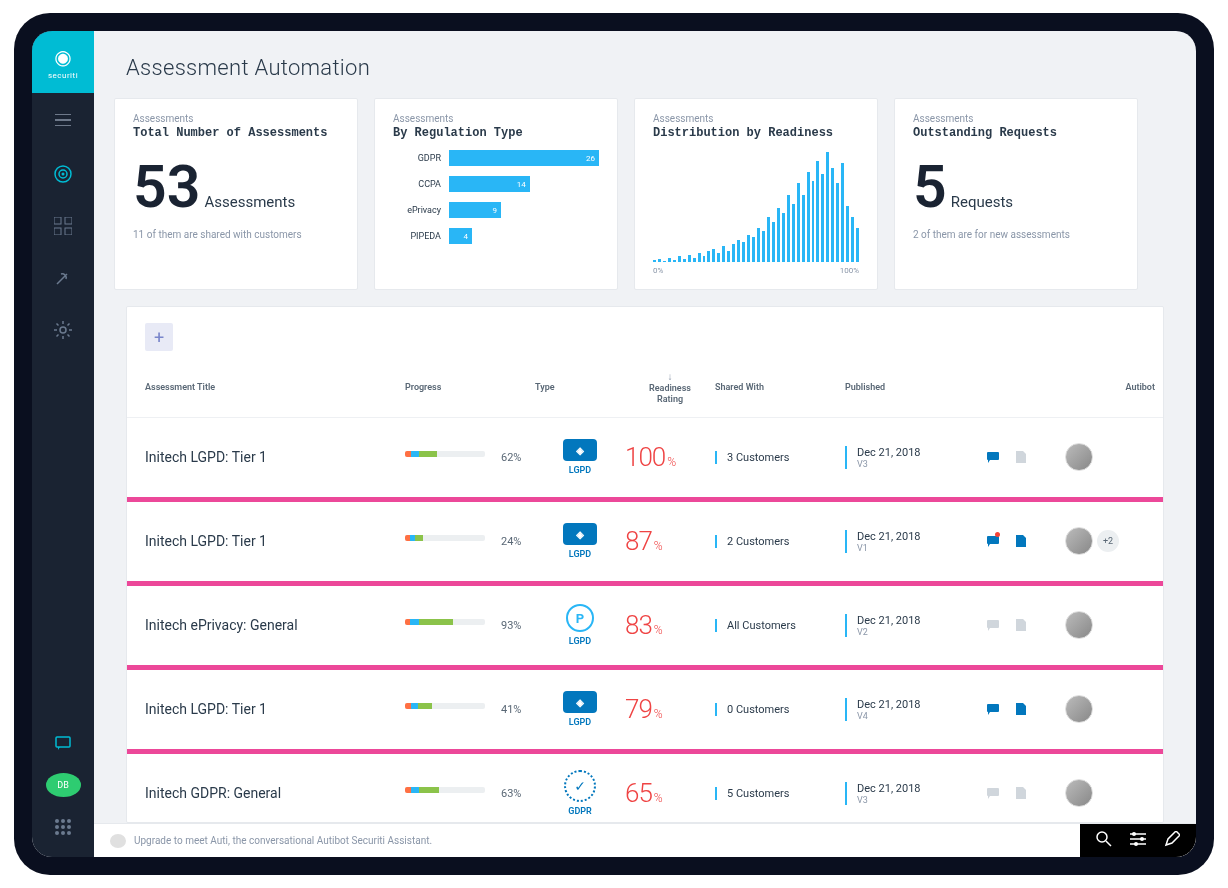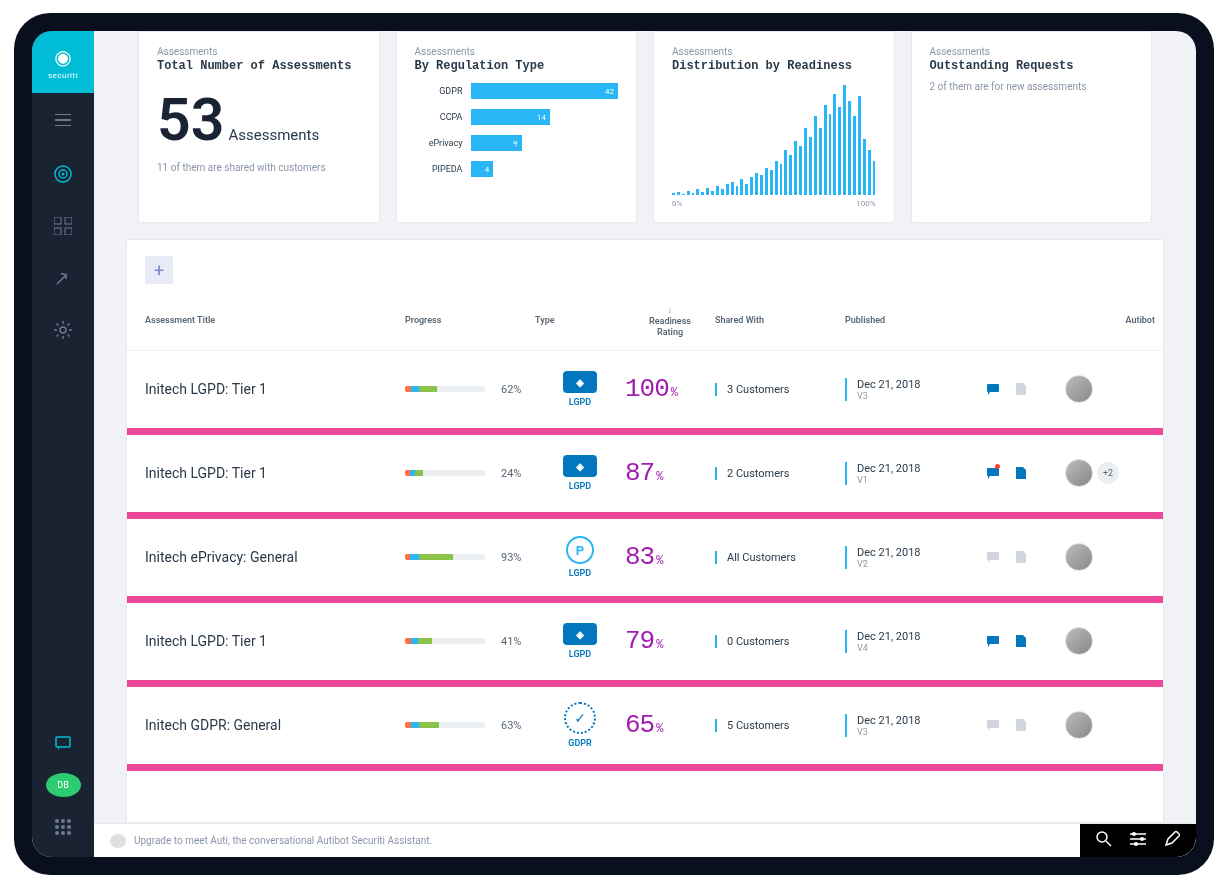--- a/index.html
+++ b/index.html
@@ -297,6 +297,7 @@
     </div>
 
     <div class="main">
+      <div class="page-title">Assessment Automation</div>
 
       <div class="cards-row">
 

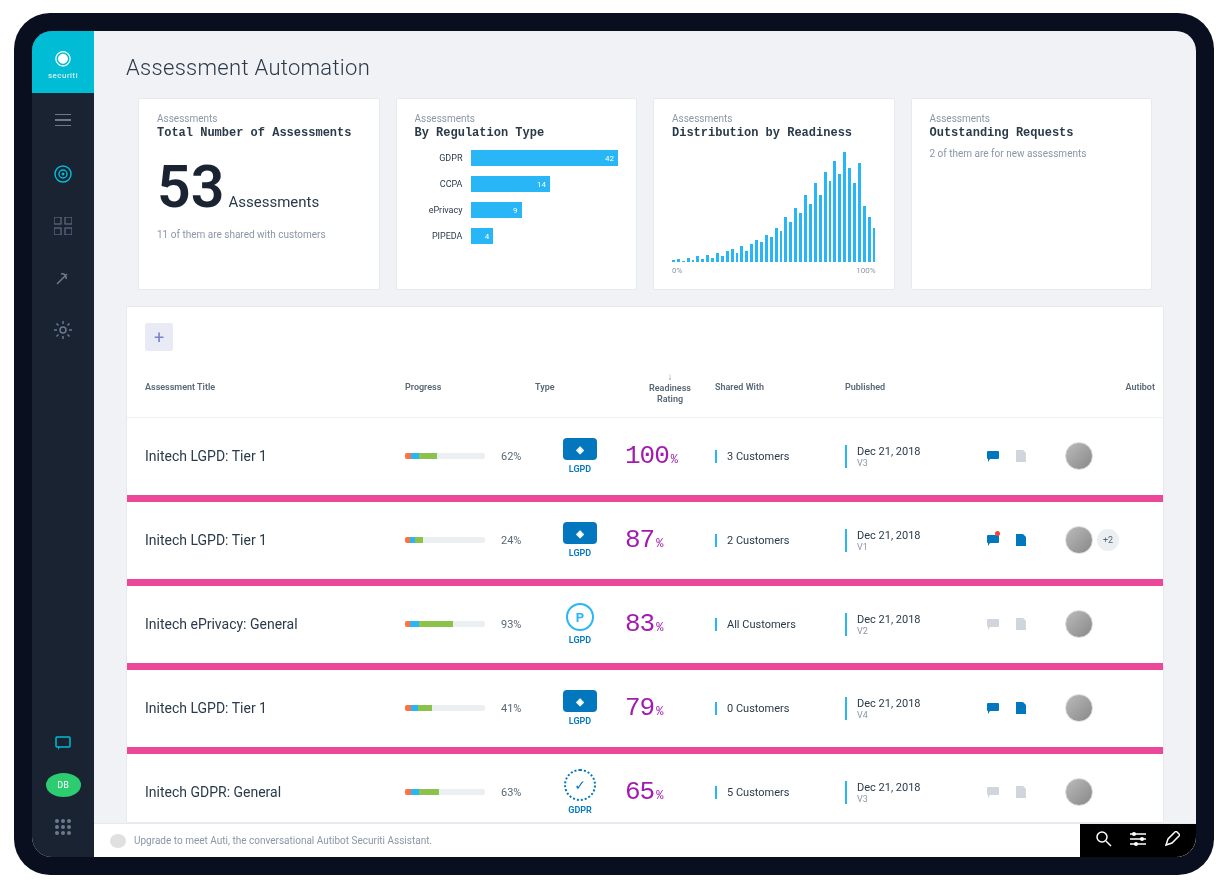--- a/index.html
+++ b/index.html
@@ -86,7 +86,7 @@
 .cards-row {
   display: flex;
   gap: 16px;
-  padding: 0 44px 16px;
+  padding: 0 20px 16px;
 }
 .card {
   background: #fff;

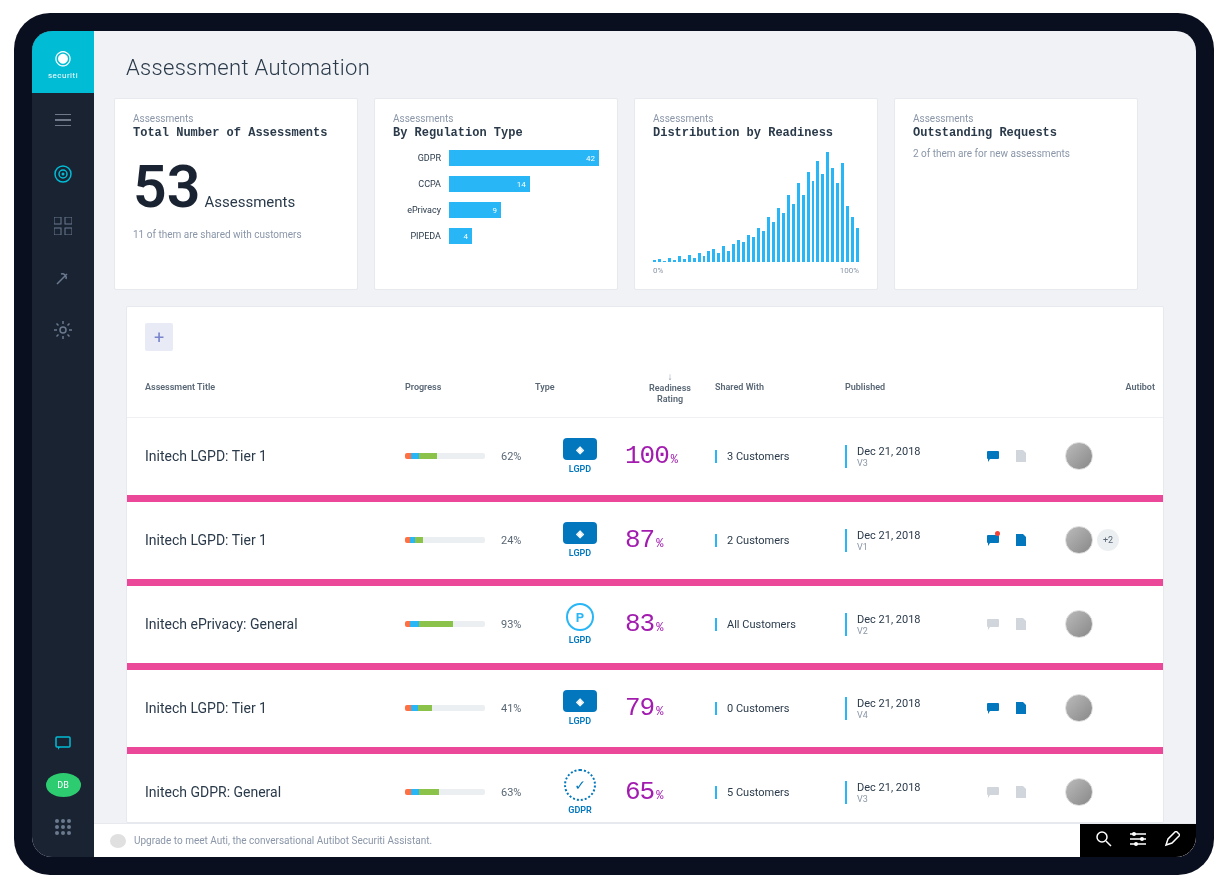--- a/index.html
+++ b/index.html
@@ -315,7 +315,7 @@
               <div class="hbar-row">
                 <div class="hbar-label">GDPR</div>
     <div class="hbar-track">
-      <div class="hbar-fill" style="width:100%">42</div>
+      <div class="hbar-fill" style="width:100%">26</div>
     </div>
               </div>
               <div class="hbar-row">

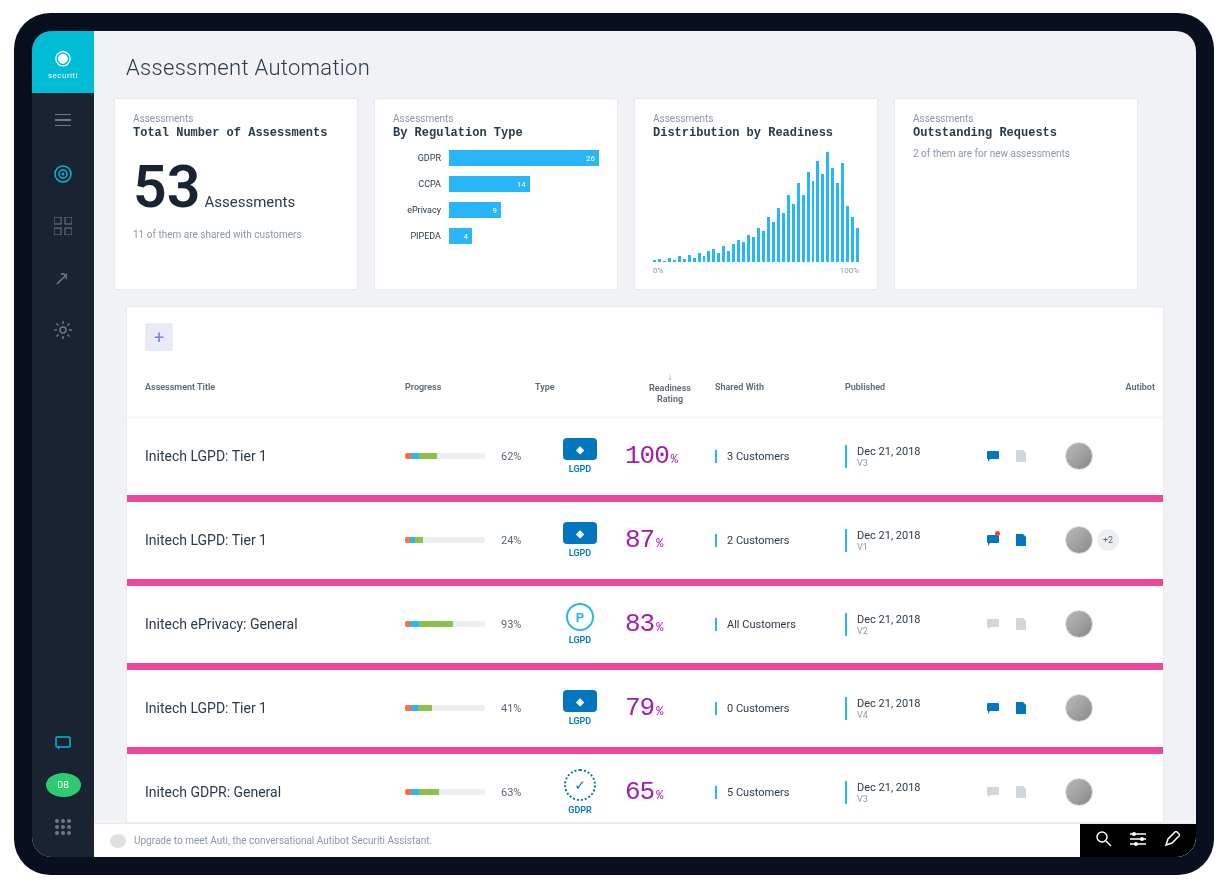--- a/index.html
+++ b/index.html
@@ -395,6 +395,7 @@
         <div class="card card-req card-kpi">
           <div class="card-eyebrow">Assessments</div>
           <div class="card-title">Outstanding Requests</div>
+          <div><span class="big">5</span><span class="unit">Requests</span></div>
           <div class="card-sub">2 of them are for new assessments</div>
         </div>
 

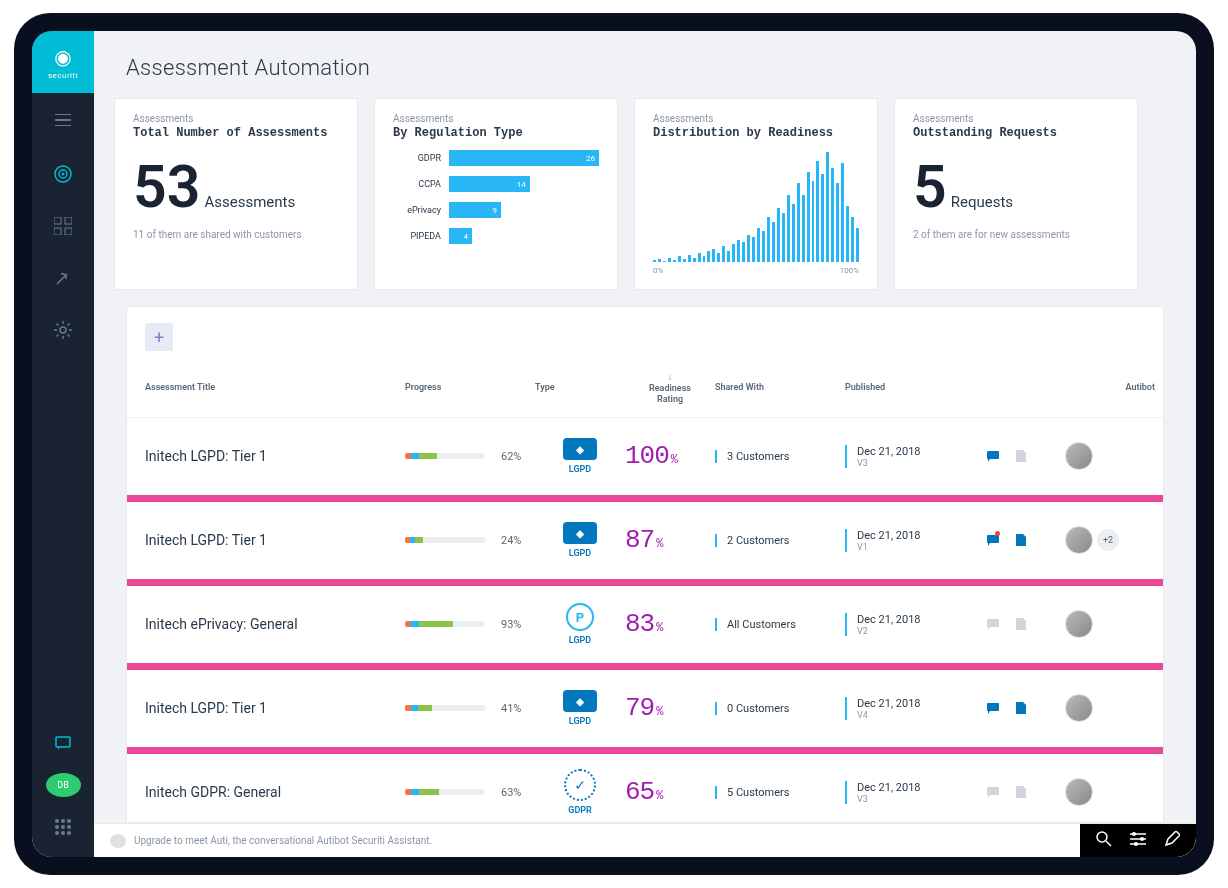--- a/index.html
+++ b/index.html
@@ -158,7 +158,7 @@
 .col-sort { font-size: 10px; color: #8a96a8; }
 .grid-row {
   height: 84px;
-  border-bottom: 7px solid #ec4899;
+  border-bottom: 5px solid #ec4899;
 }
 .row-title { font-size: 14px; color: #2a3a4a; }
 .progress-cell { display: flex; align-items: center; gap: 16px; }

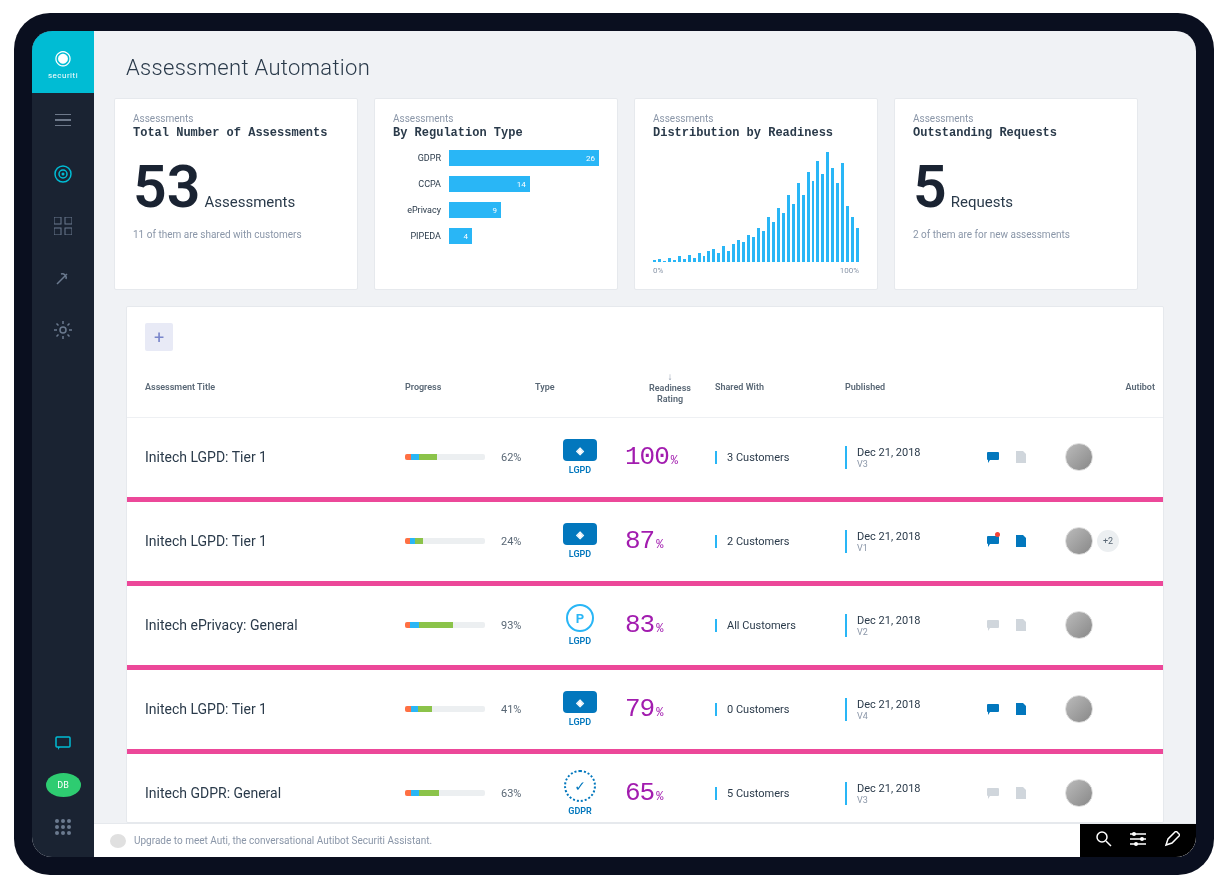--- a/index.html
+++ b/index.html
@@ -161,7 +161,7 @@
   border-bottom: 5px solid #ec4899;
 }
 .row-title { font-size: 14px; color: #2a3a4a; }
-.progress-cell { display: flex; align-items: center; gap: 16px; }
+.progress-cell { display: flex; align-items: flex-start; gap: 16px; }
 .progress-track { flex: 1; height: 6px; background: #eceff1; border-radius: 2px; display: flex; overflow: hidden; position: relative; }
 .progress-seg { height: 100%; }
 .seg-orange { background: #ff7043; }

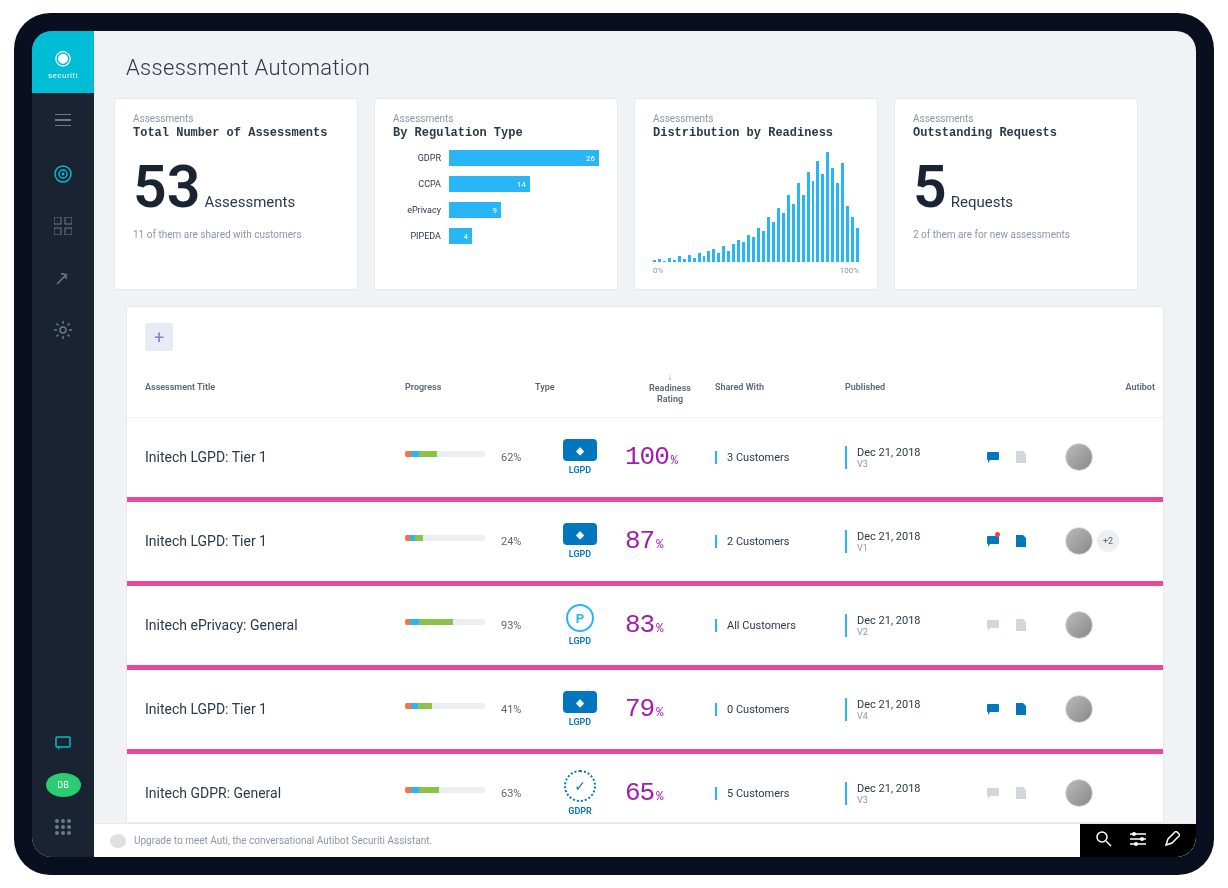--- a/index.html
+++ b/index.html
@@ -187,7 +187,7 @@
   color: #0277bd; font-size: 14px;
 }
 .type-label { font-size: 9px; color: #0277bd; font-weight: 600; }
-.readiness-cell { color: #a21caf; font-weight: 300; font-size: 26px; letter-spacing: -1px; font-family: Liberation Mono, monospace; }
+.readiness-cell { color: #ef4444; font-weight: 300; font-size: 26px; letter-spacing: -1px; }
 .readiness-cell .pct { font-size: 12px; margin-left: 2px; }
 .shared-cell { font-size: 11px; color: #2a3a4a; border-left: 2px solid #29b6f6; padding-left: 10px; }
 .published-cell { border-left: 2px solid #29b6f6; padding-left: 10px; }

